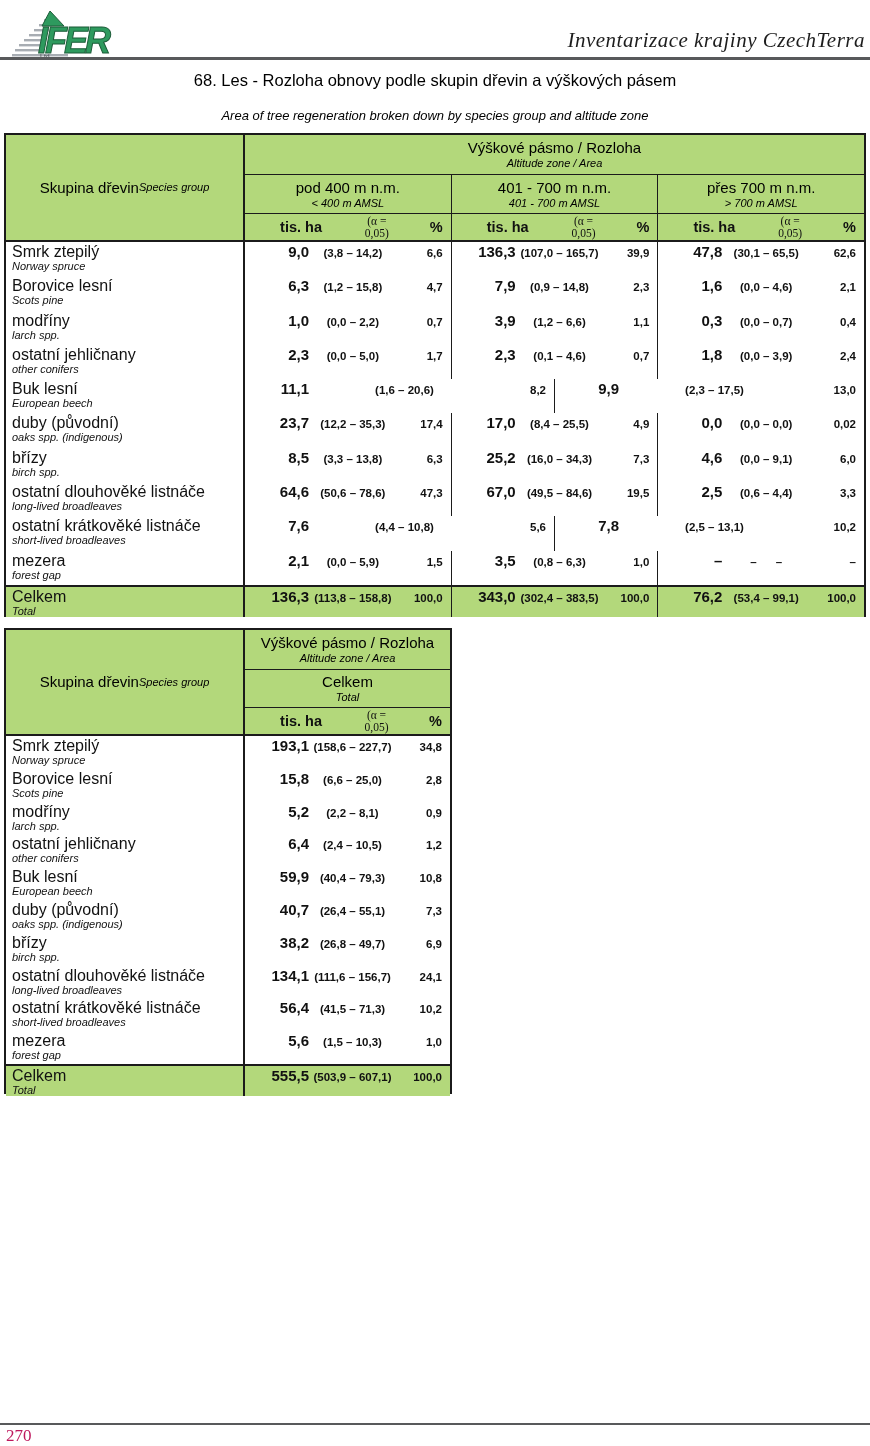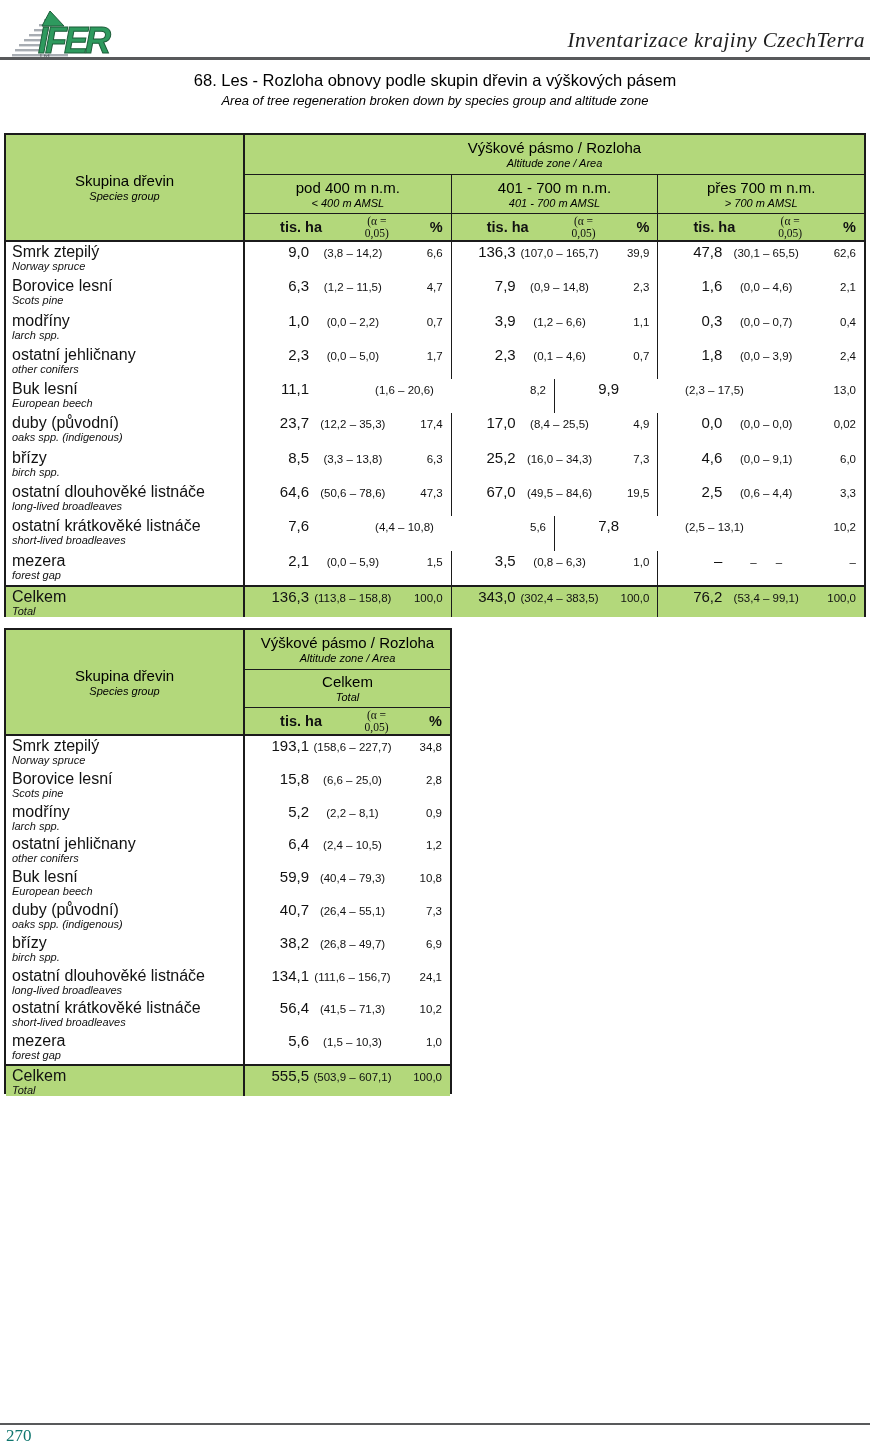--- a/index.html
+++ b/index.html
@@ -22,7 +22,7 @@
     font-size:16.5px; color:#000;
   }
   .report-subtitle {
-    position:absolute; left:0; top:93px; width:870px; text-align:center;
+    position:absolute; left:0; top:108px; width:870px; text-align:center;
     font-size:13px; font-style:italic; color:#000;
   }
 

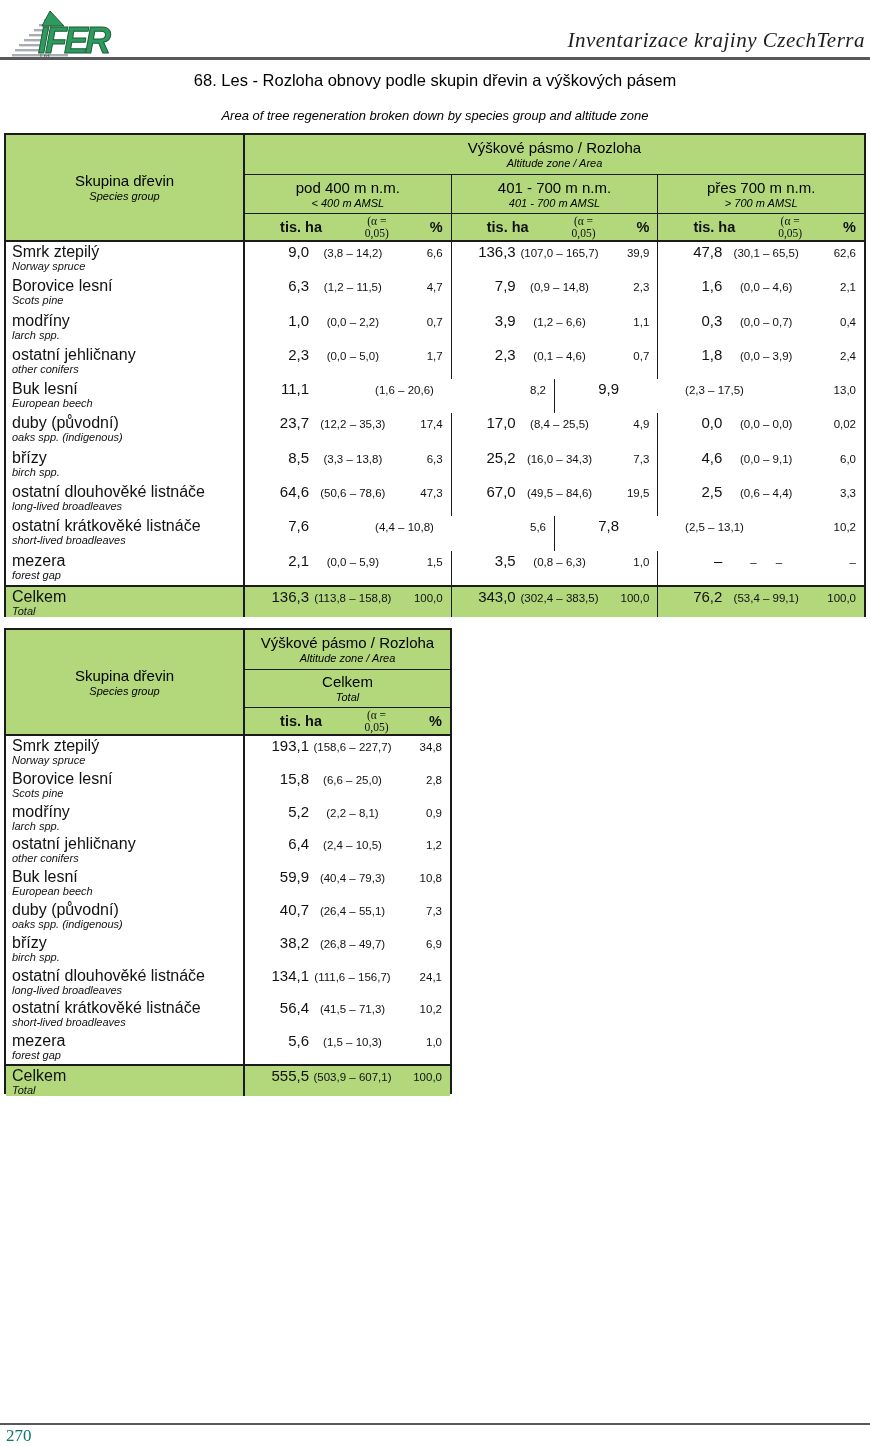--- a/index.html
+++ b/index.html
@@ -41,7 +41,7 @@
 
   .sph {
     flex:0 0 239px; box-sizing:border-box; border-right:2px solid #1b1b1b;
-    display:flex; flex-direction:column; justify-content:center; align-items:center;
+    display:flex; justify-content:center; align-items:center;
   }
   .zh { flex:1; display:flex; flex-direction:column; }
   .rowA {

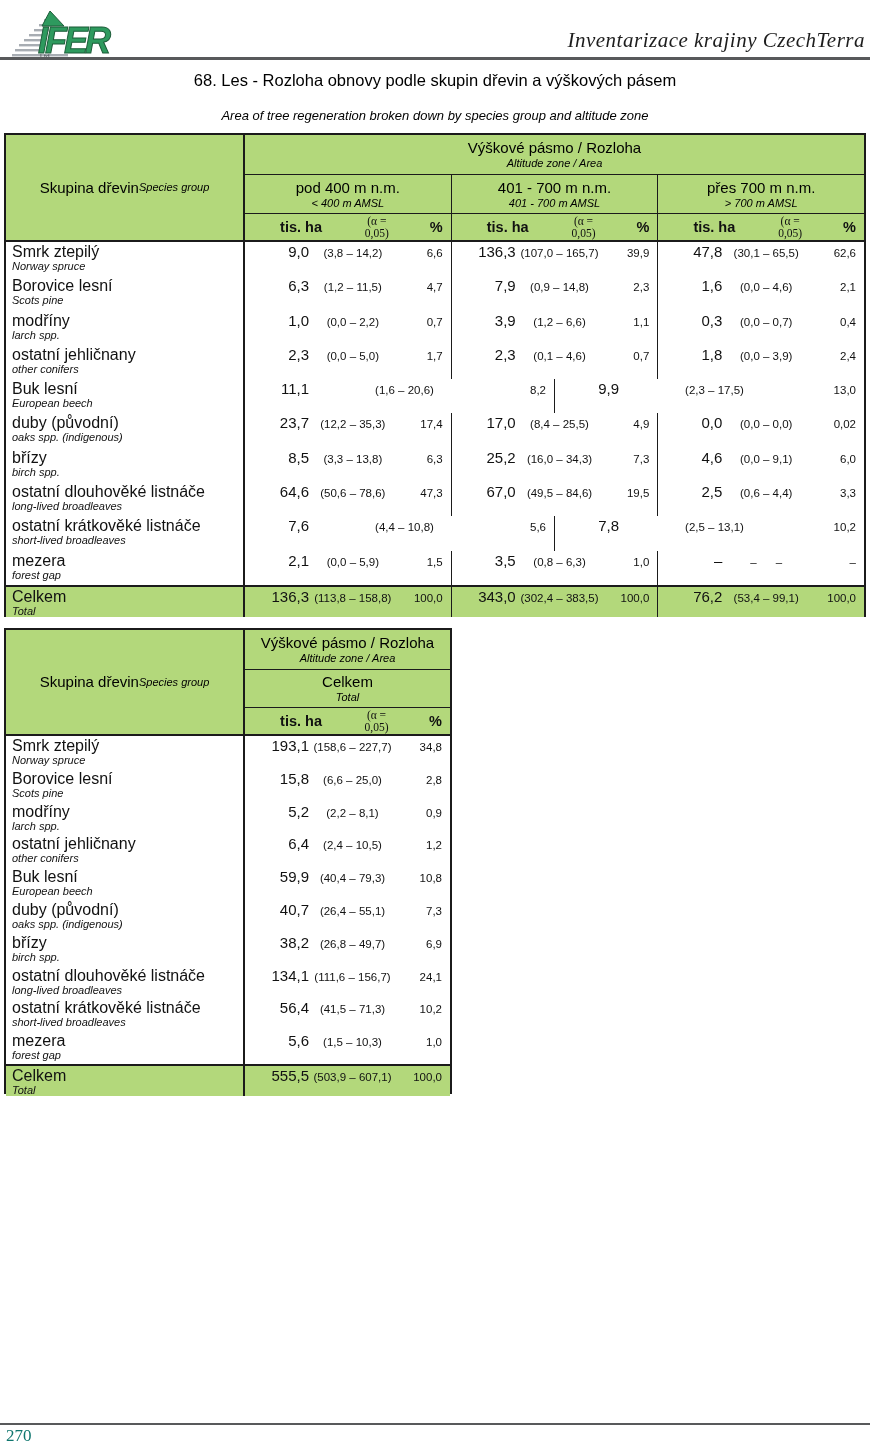--- a/index.html
+++ b/index.html
@@ -72,7 +72,7 @@
   .sp { flex:0 0 239px; box-sizing:border-box; border-right:2px solid #1b1b1b; padding:1px 16px 0 6px; overflow:hidden; }
   .sp .cs { font-size:16px; line-height:17px; white-space:nowrap; }
   .sp .en { font-size:11px; font-style:italic; line-height:12px; white-space:nowrap; }
-  .zc { flex:1; box-sizing:border-box; border-right:1px solid #1b1b1b; display:flex; align-items:flex-start; padding-top:2px; }
+  .zc { flex:1; box-sizing:border-box; border-right:1px solid #1b1b1b; display:flex; align-items:flex-start; padding-top:2px;font-weight:bold; }
   .trow .zc:last-child { border-right:none; }
   .zv { flex:0 0 64px; text-align:right; font-size:15px; line-height:16px; }
   .zi { flex:1; text-align:center; font-size:11.5px; line-height:16px; padding-top:1px; }

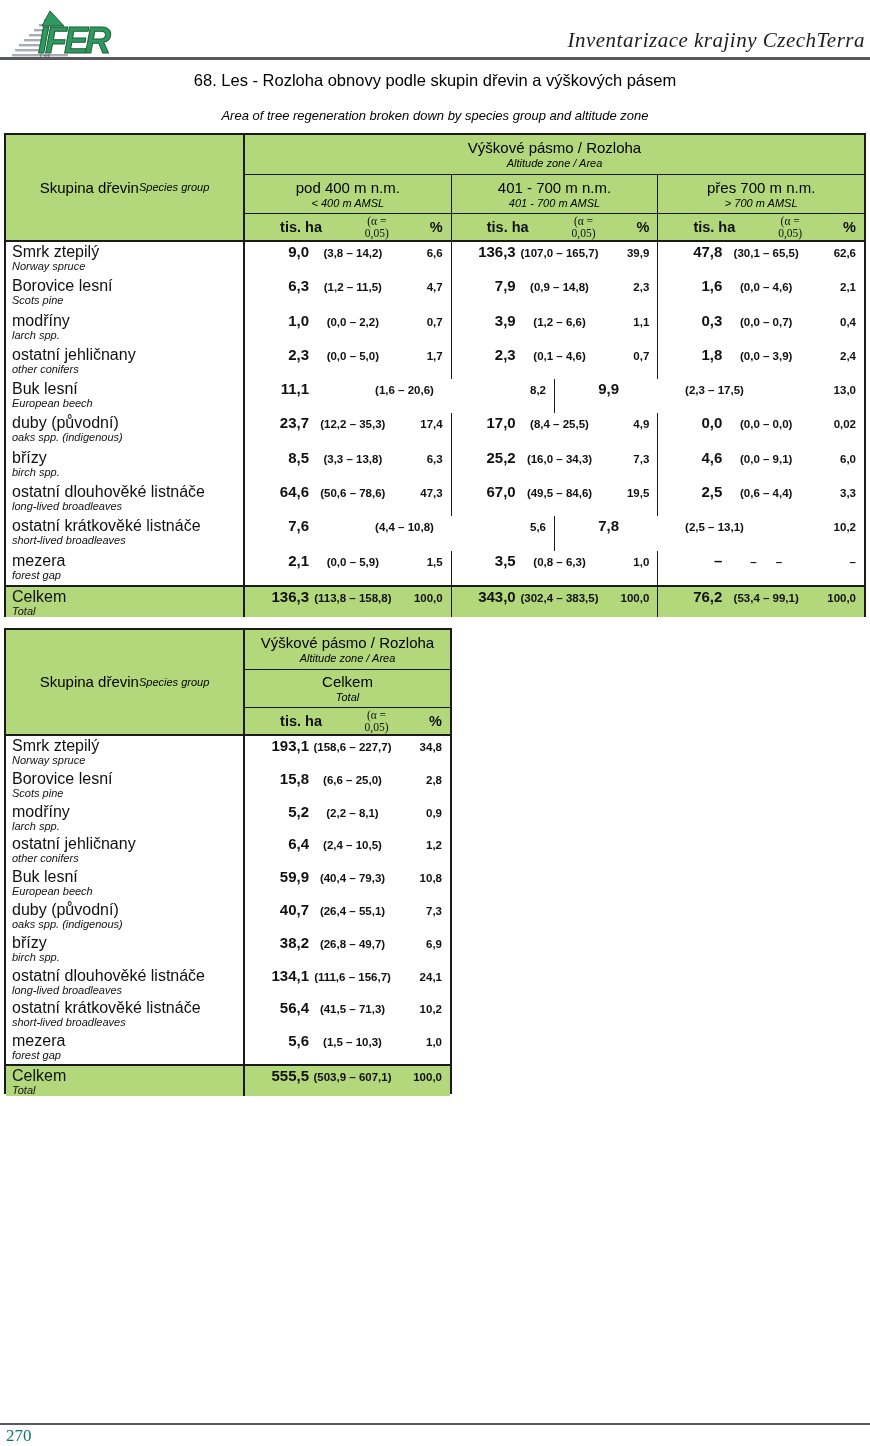--- a/index.html
+++ b/index.html
@@ -194,7 +194,7 @@
           </div>
           <div class="zc">
             <span class="zv">6,3</span>
-            <span class="zi">(1,2 – 11,5)</span>
+            <span class="zi">(1,2 – 15,8)</span>
             <span class="zp">4,7</span>
           </div>
           <div class="zc">

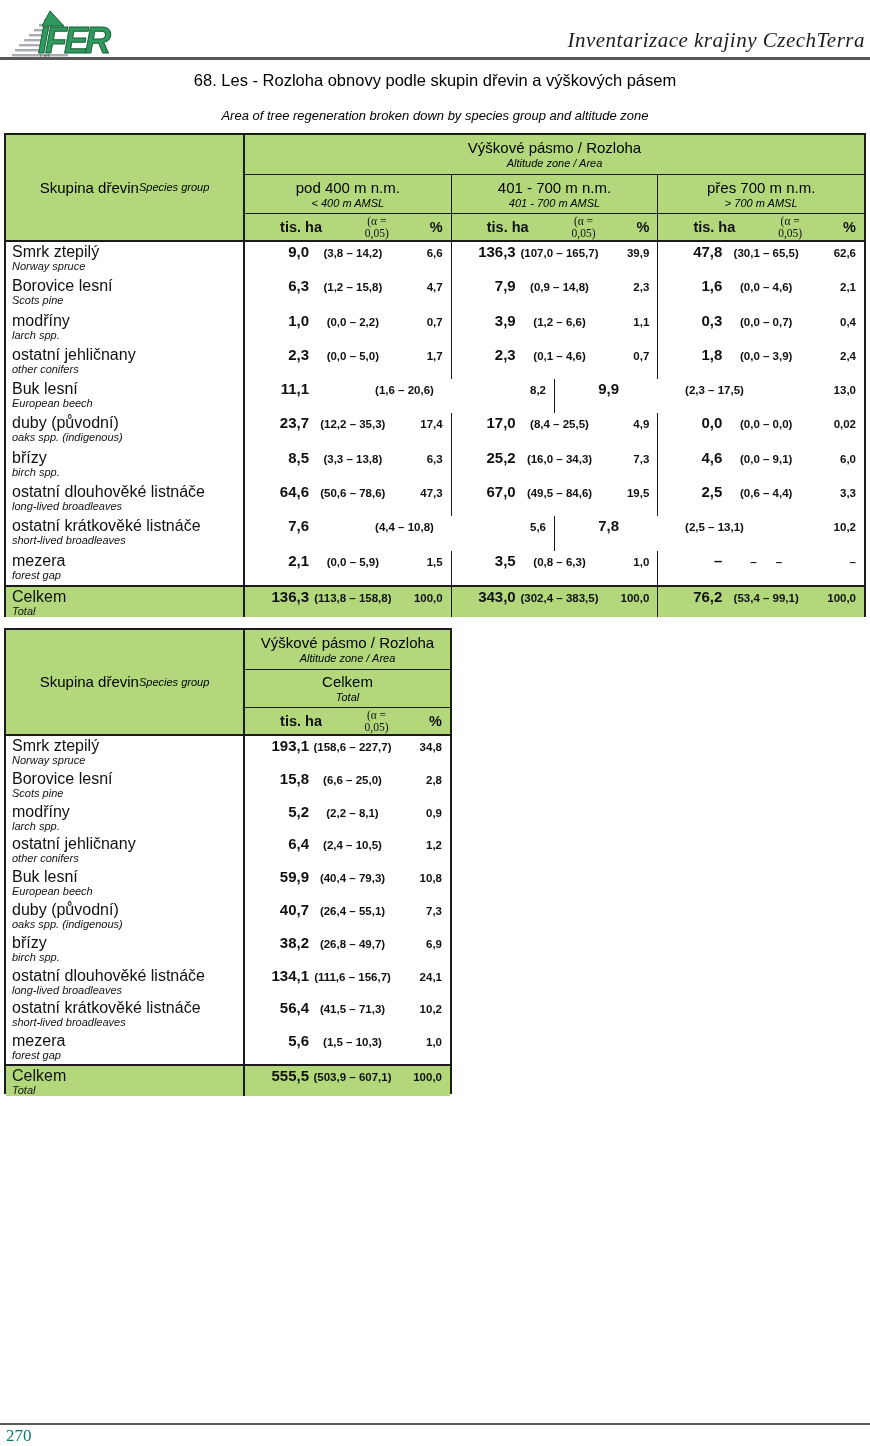--- a/index.html
+++ b/index.html
@@ -85,7 +85,7 @@
   .bottom-rule { position:absolute; left:0; top:1423px; width:870px; height:2px; background:#58595b; }
   .page-number {
     position:absolute; left:6px; top:1426px;
-    font-family:"Liberation Serif", serif; font-size:17px; color:#0f766e;
+    font-family:"Liberation Serif", serif; font-size:17px; color:#be185d;
   }
   .app-version {
     position:absolute; right:5px; top:1482px;

